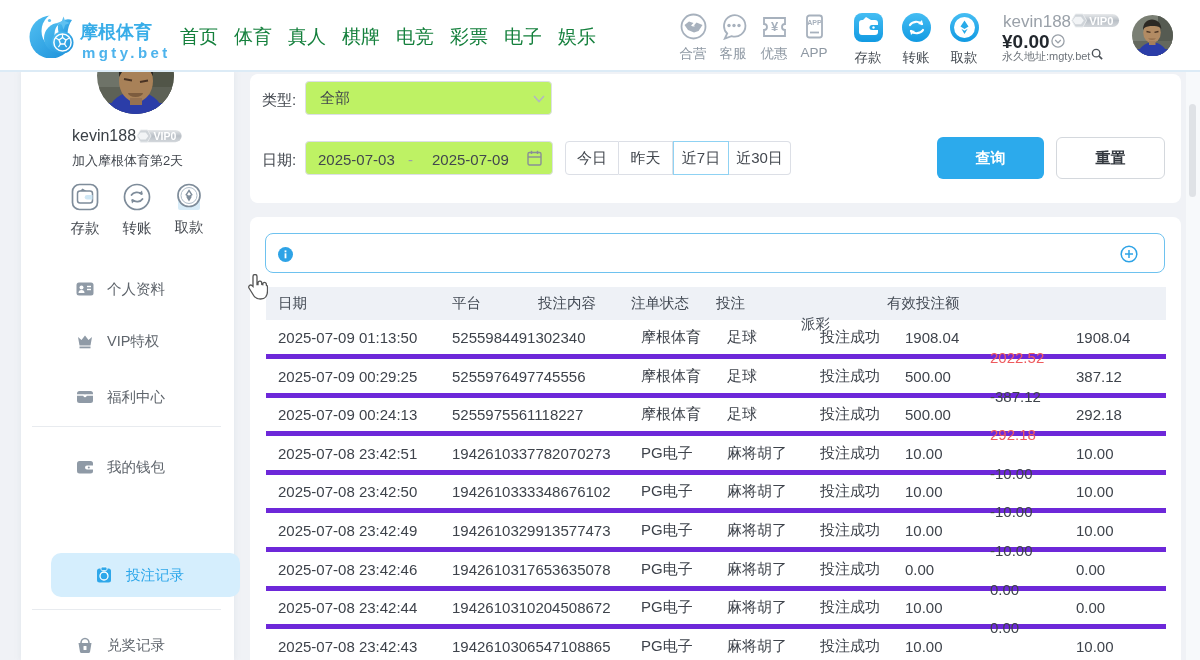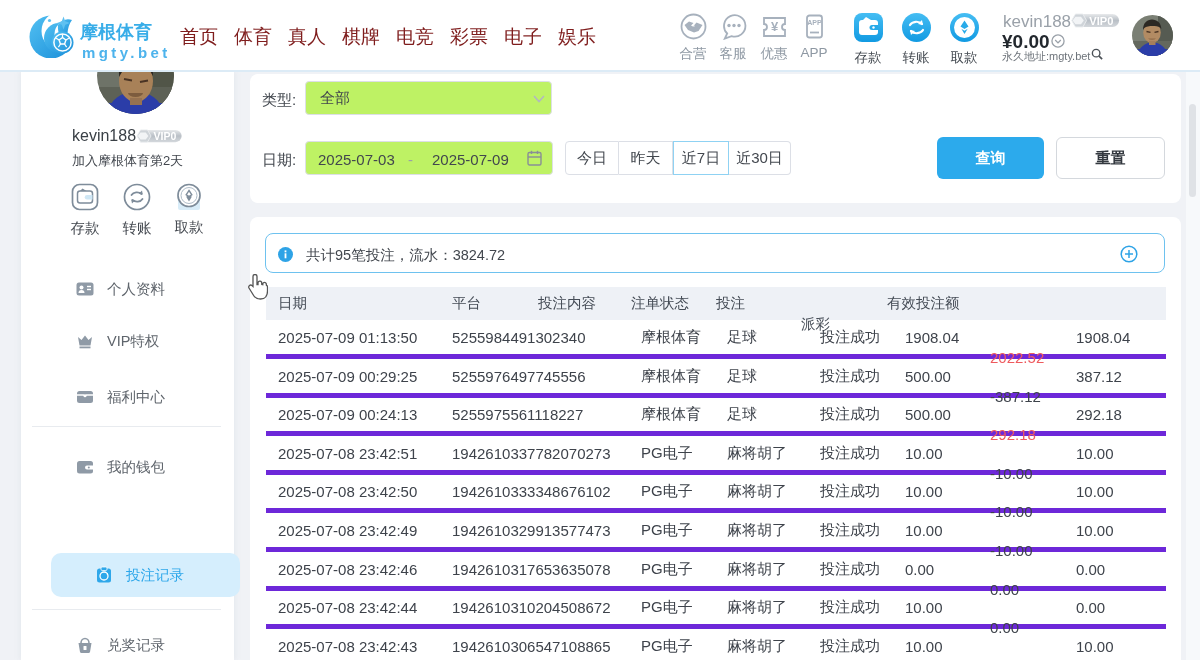--- a/index.html
+++ b/index.html
@@ -8,7 +8,7 @@
 .abs { position:absolute; }
 
 #nav { position:absolute; left:0; top:0; width:1200px; height:72px; background:#fff; border-bottom:2px solid #dcebf6; z-index:50; }
-.navitem { position:absolute; top:24px; font-size:19px; color:#7f1d1d; }
+.navitem { position:absolute; top:24px; font-size:19px; color:#15803d; }
 .gico { position:absolute; top:13px; width:40px; text-align:center; }
 .gico .lbl { font-size:13.5px; color:#8e98a3; margin-top:1px; }
 .bico { position:absolute; top:12px; width:48px; text-align:center; }

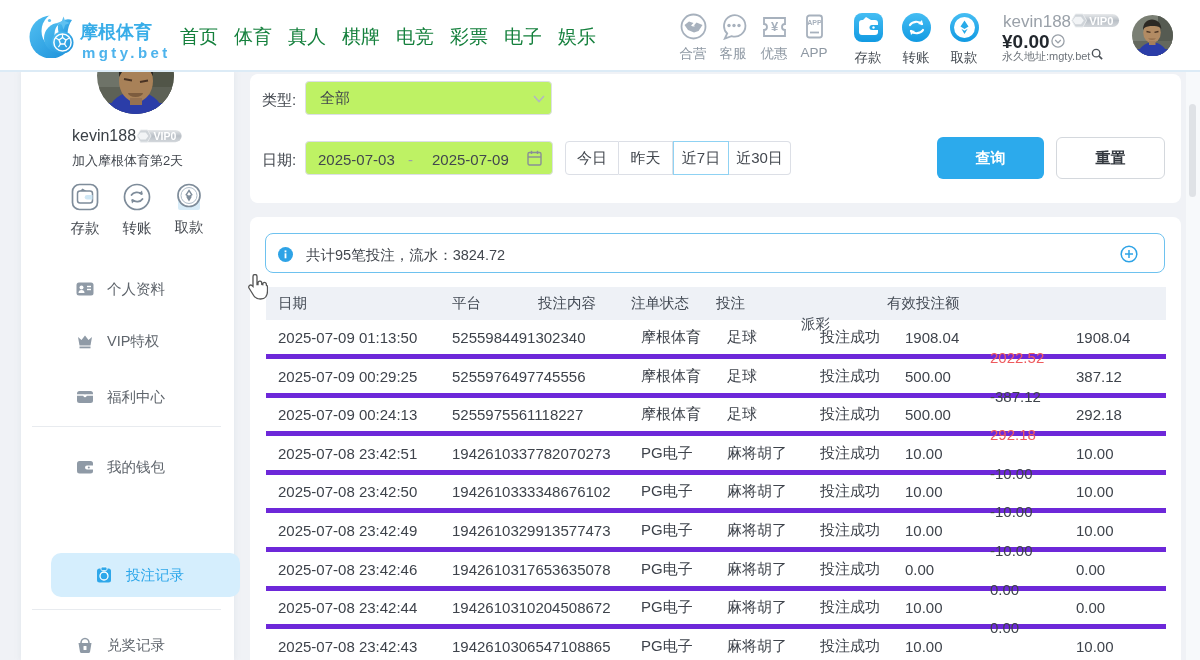--- a/index.html
+++ b/index.html
@@ -326,7 +326,6 @@
       <rect x="6.6" y="6.3" width="1.8" height="5" fill="#fff"></rect>
       <rect x="6.6" y="3.4" width="1.8" height="1.9" fill="#fff"></rect>
     </svg>
-  <div class="abs" style="left:56px;top:29px;font-size:14.5px;color:#42474e;">共计95笔投注，流水：3824.72</div>
   <svg class="abs" style="left:870px;top:28px;" width="18" height="18" viewBox="0 0 18 18">
       <circle cx="9" cy="9" r="7.8" fill="none" stroke="#2ea3e6" stroke-width="1.5"></circle>
       <line x1="9" y1="5" x2="9" y2="13" stroke="#2ea3e6" stroke-width="1.5"></line>

